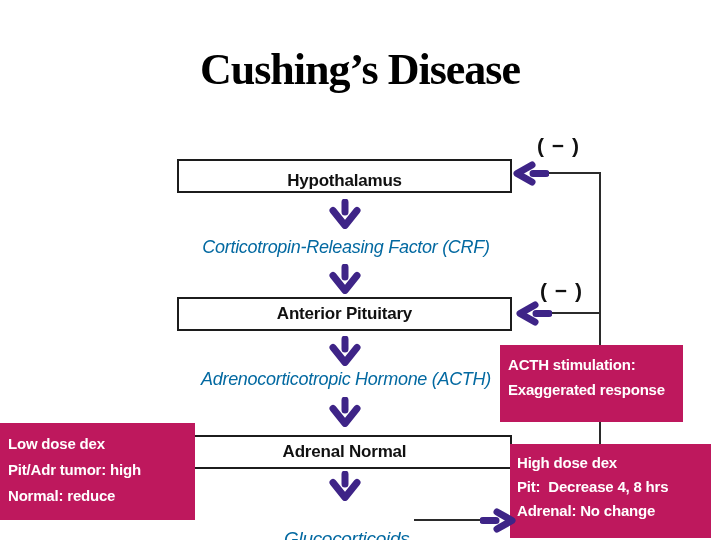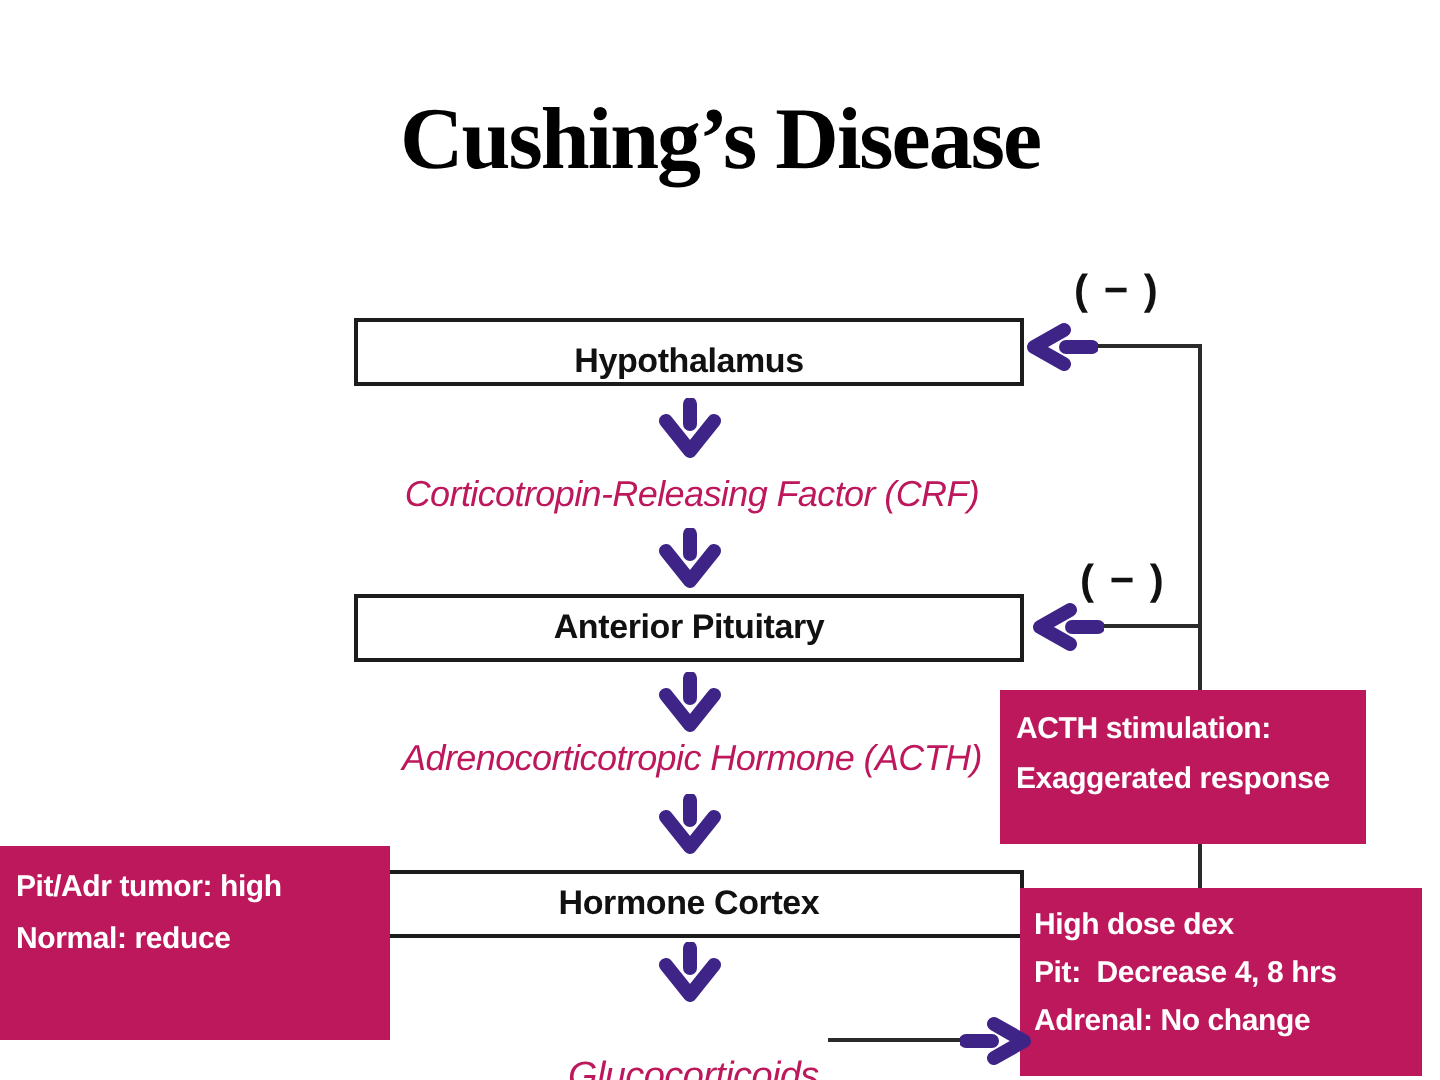--- a/index.html
+++ b/index.html
@@ -25,7 +25,7 @@
   
   .hlabel{
     position:absolute;left:0;width:692px;text-align:center;
-    font-style:italic;color:#be185d;letter-spacing:-0.3px;
+    font-style:italic;color:#0369a1;letter-spacing:-0.3px;
   }
   .hlabel.crf{top:237px;font-size:18px;}
   .hlabel.acth{top:369px;font-size:18px;}

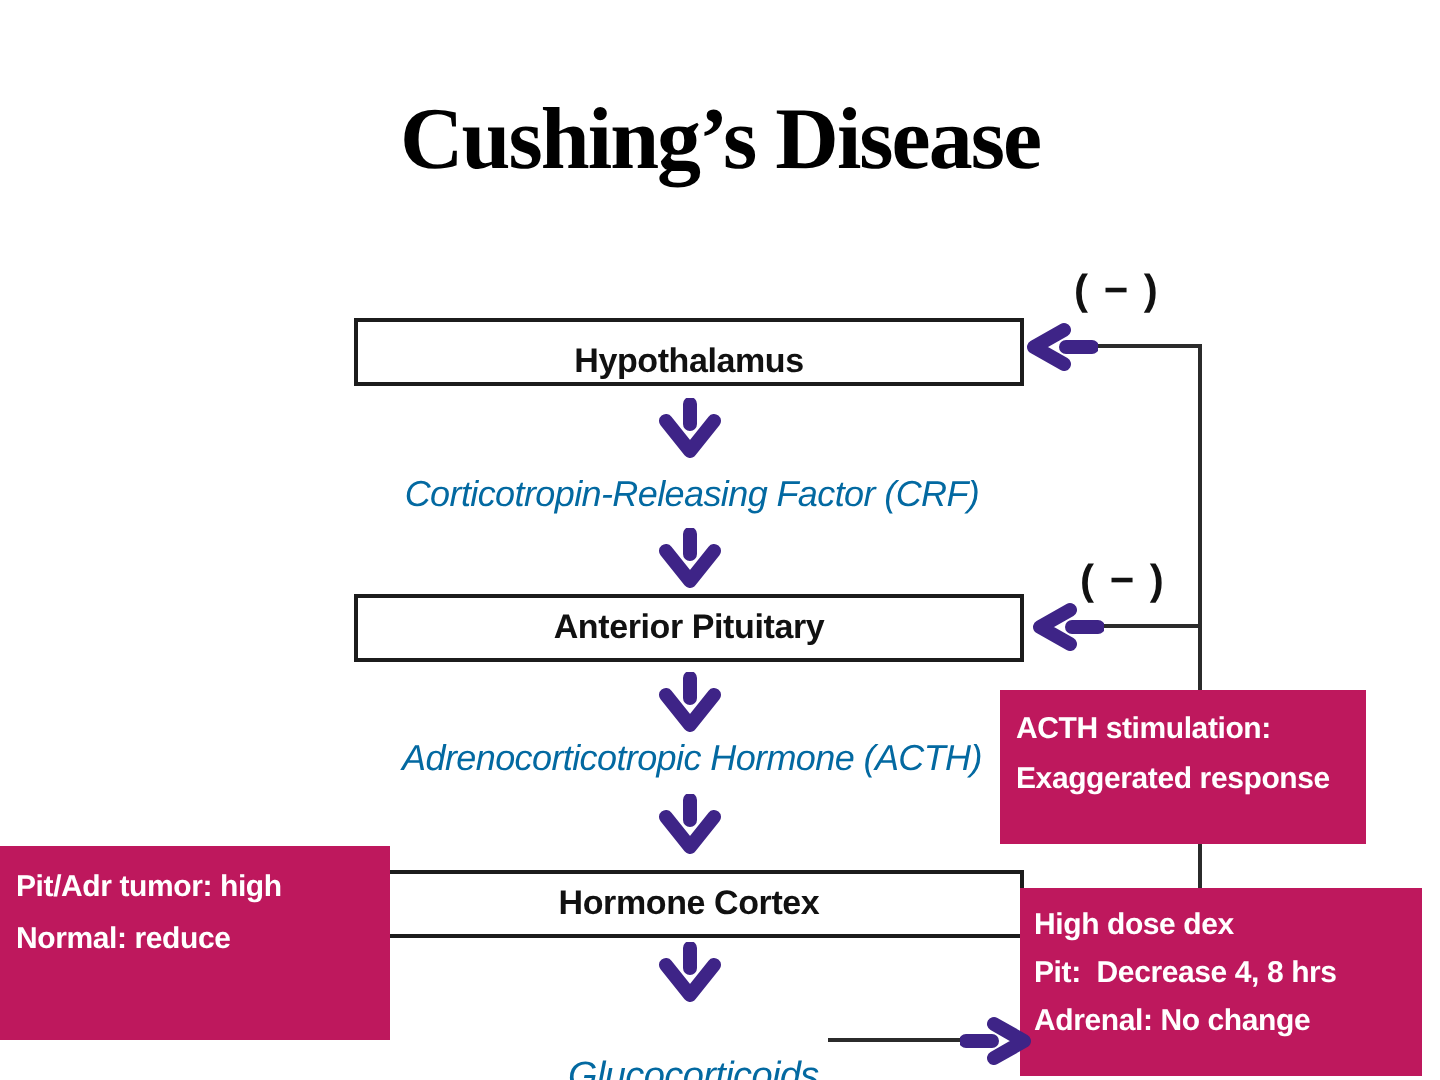--- a/index.html
+++ b/index.html
@@ -121,6 +121,7 @@
     <div>Exaggerated response</div>
   </div>
   <div class="note lownote">
+    <div>Low dose dex</div>
     <div>Pit/Adr tumor: high</div>
     <div>Normal: reduce</div>
   </div>

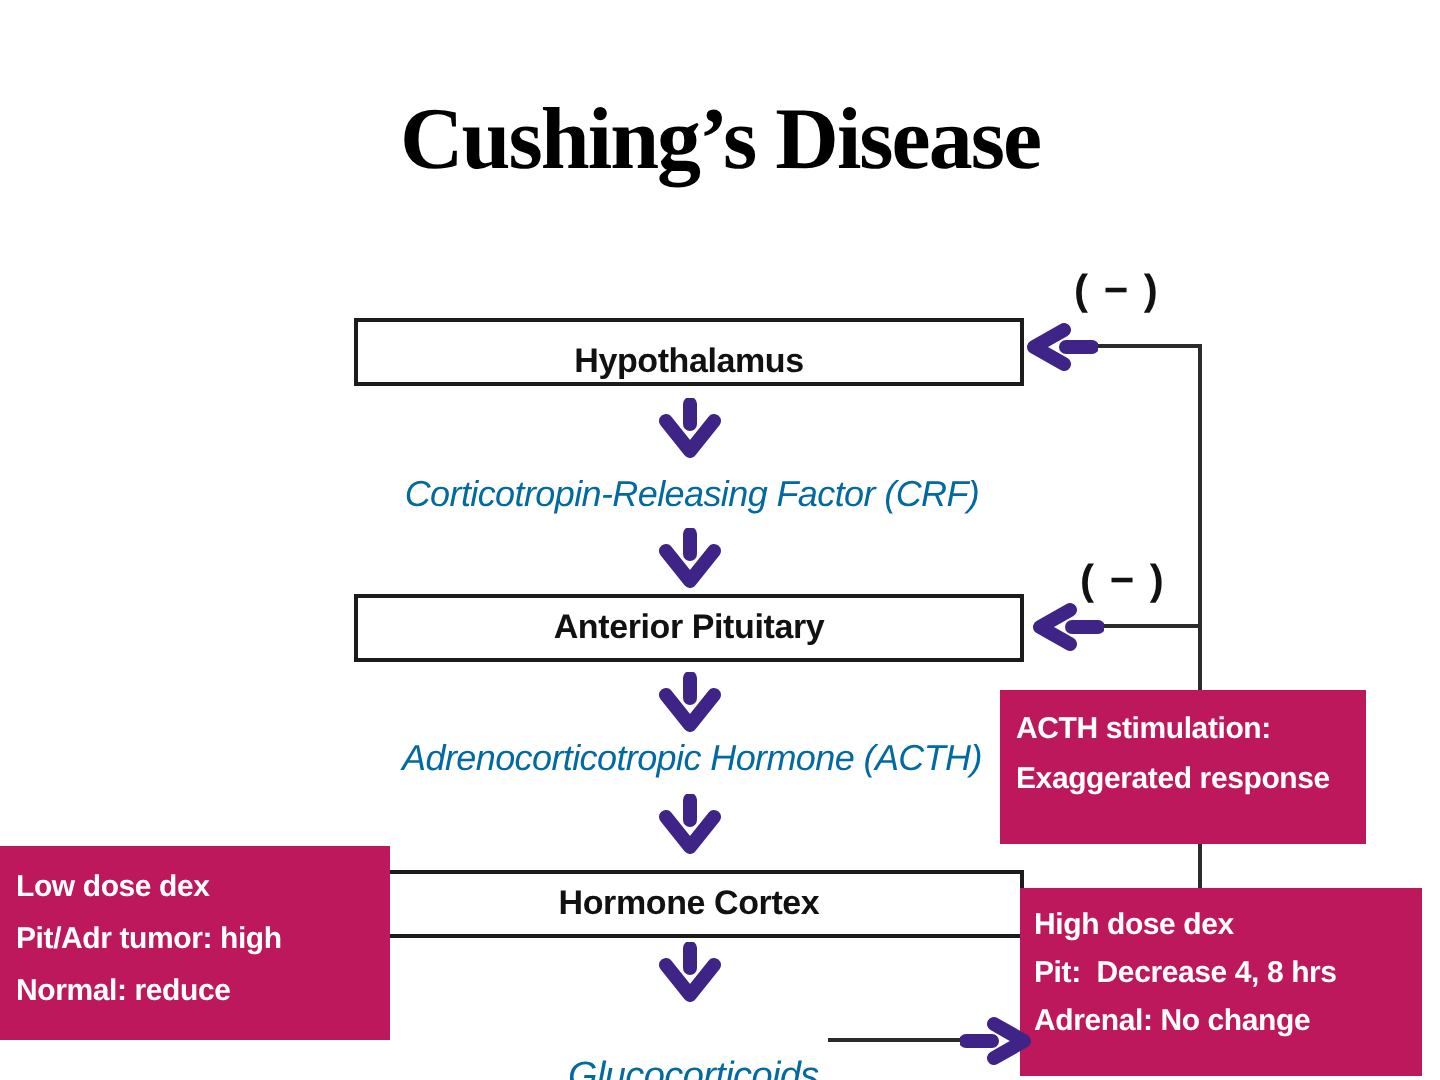--- a/index.html
+++ b/index.html
@@ -82,7 +82,7 @@
     <span>Anterior Pituitary</span>
   </div>
   <div class="fbox ac">
-    <span>Hormone Cortex</span>
+    <span>Adrenal Normal</span>
   </div>
 
   <div class="hlabel crf">Corticotropin-Releasing Factor (CRF)</div>

